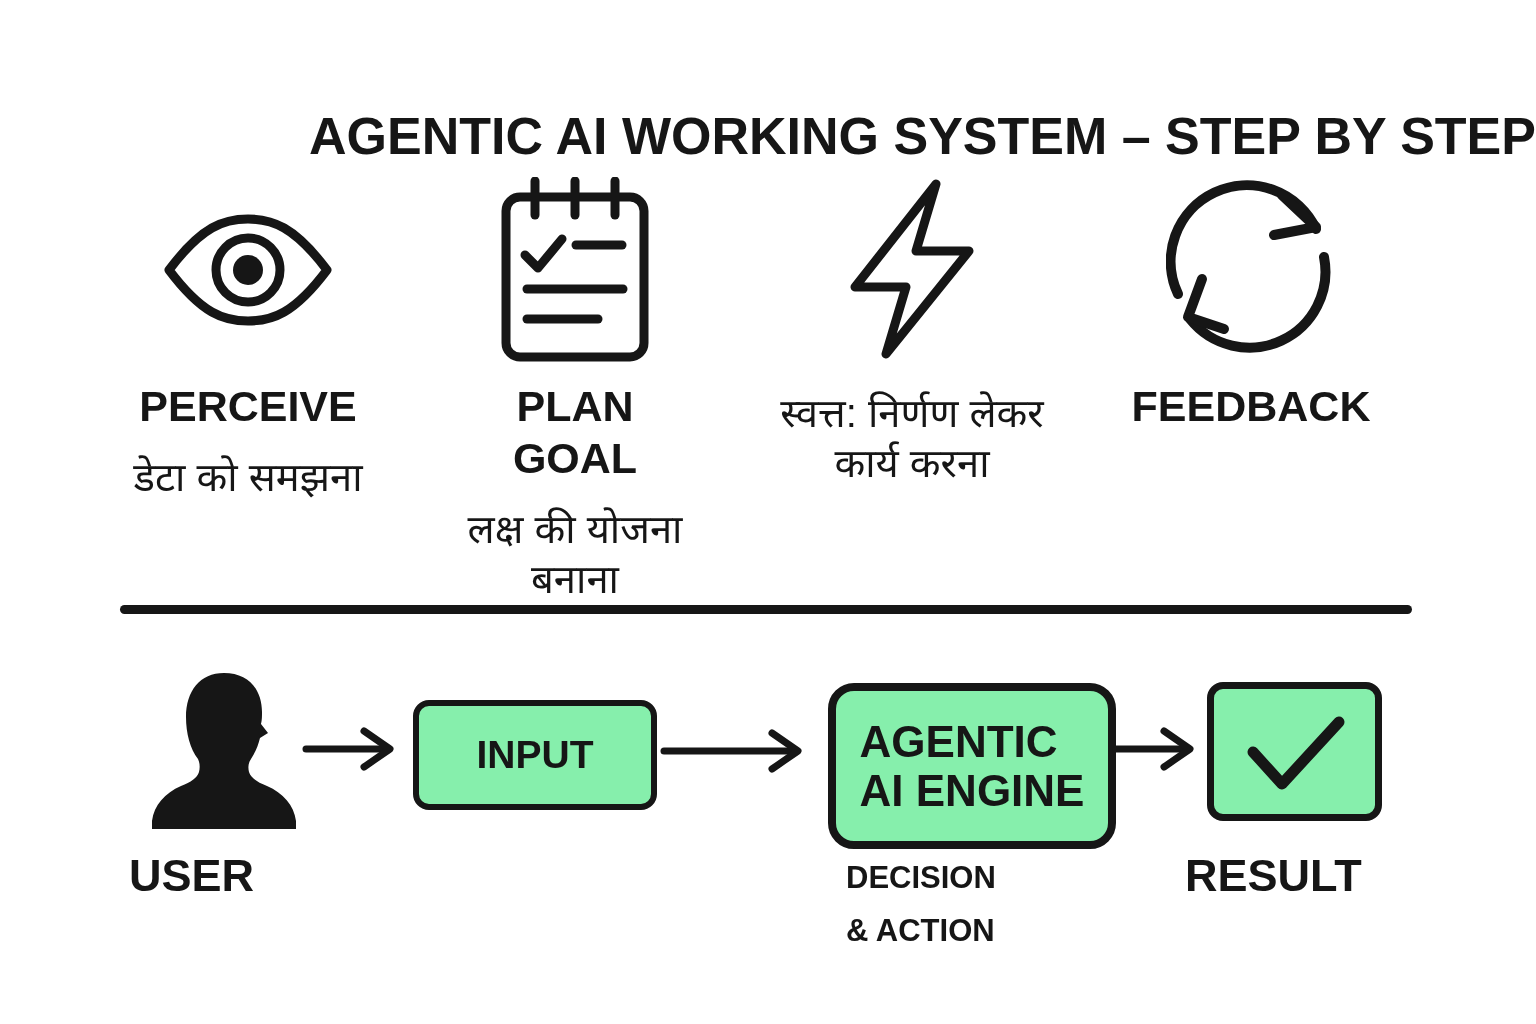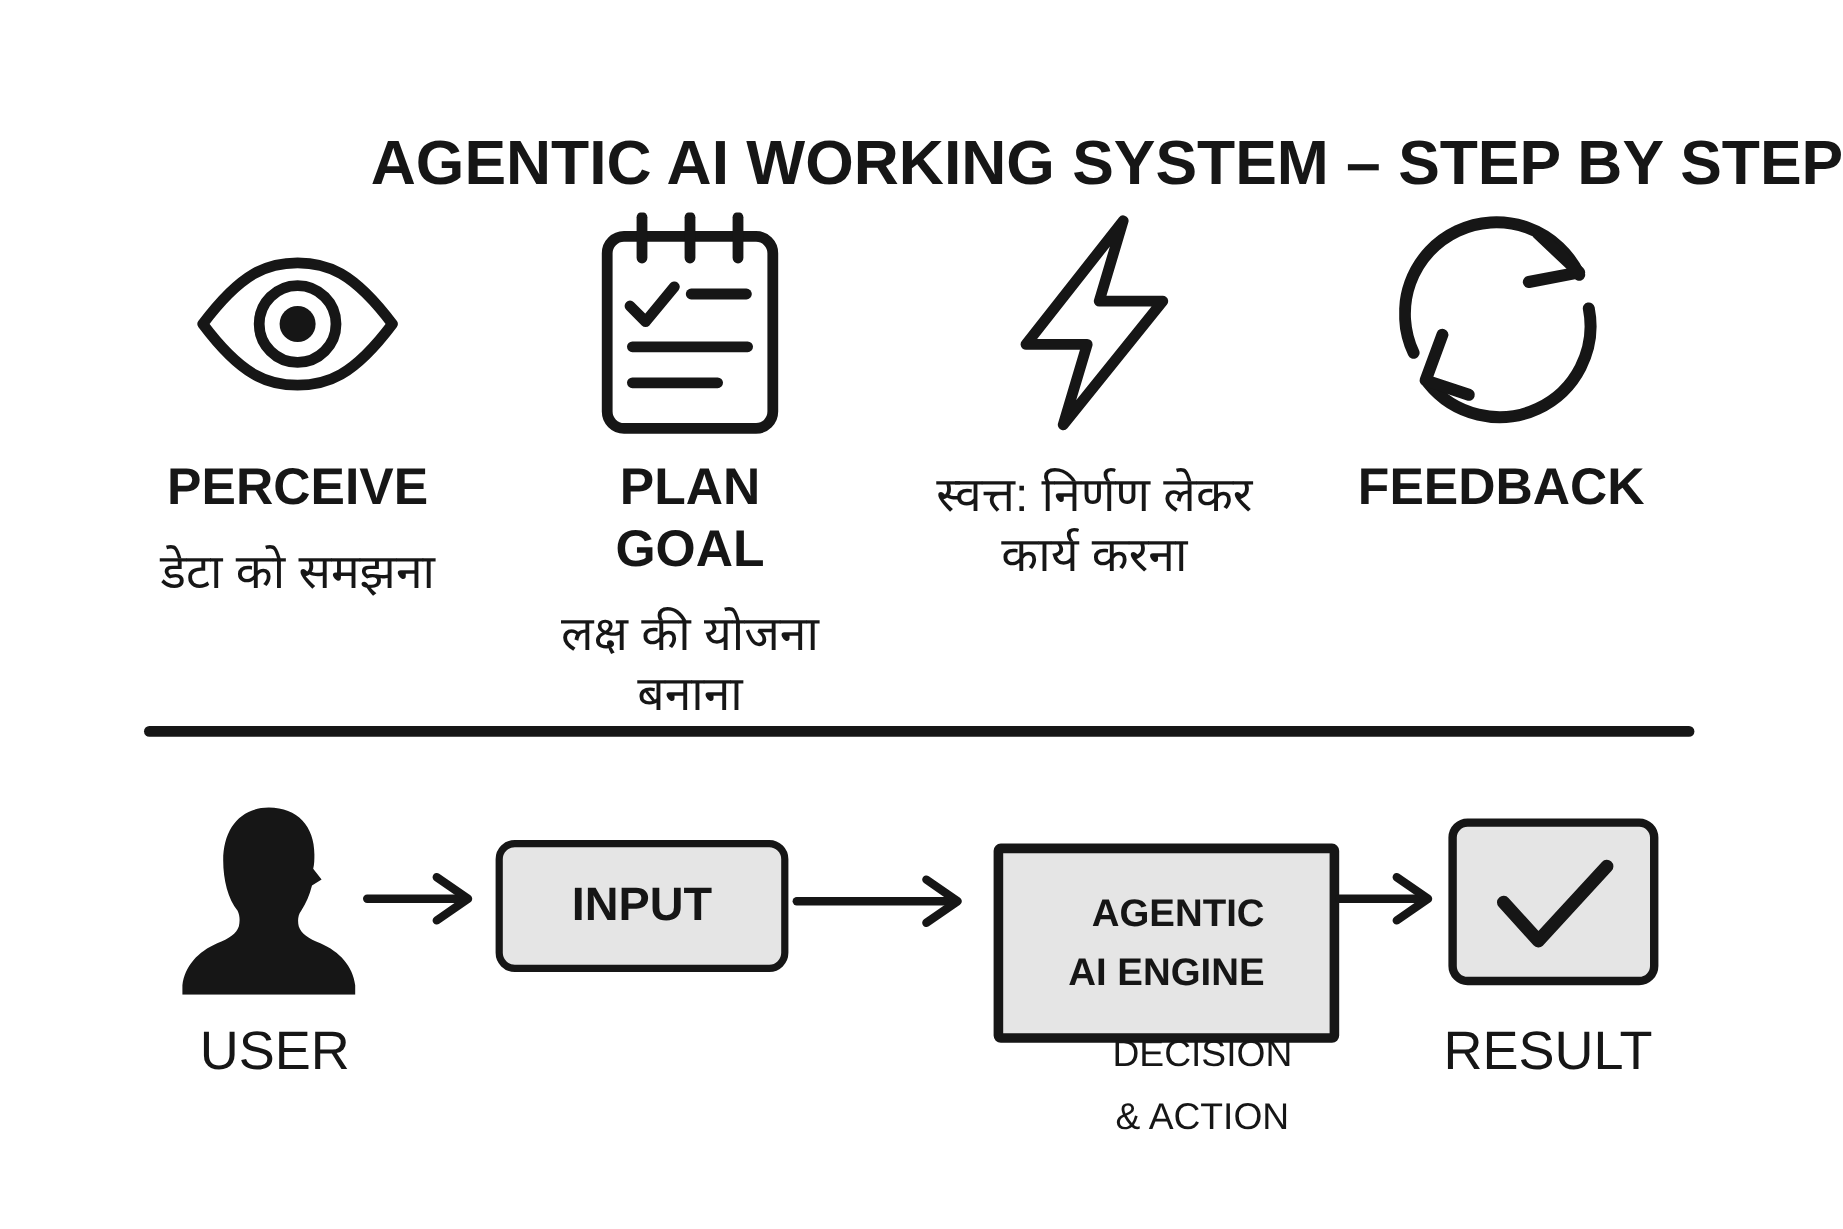--- a/index.html
+++ b/index.html
@@ -18,8 +18,8 @@
   .divider{position:absolute;left:120px;top:605px;width:1292px;height:9px;background:#161616;border-radius:5px;}
   .flow-box{
     position:absolute;display:flex;align-items:center;justify-content:center;
-    background:#e5e5e5;border:6px solid #161616;border-radius:16px;
-    font-weight:700;text-align:right;
+    background:#86efac;border:6px solid #161616;border-radius:16px;
+    font-weight:700;text-align:left;
   }
   .input-box{left:413px;top:700px;width:232px;height:98px;font-size:39px;}
   .engine-box{left:828px;top:683px;width:272px;height:150px;border-width:8px;border-radius:6px;font-size:32px;line-height:49px;margin-top:20px;}

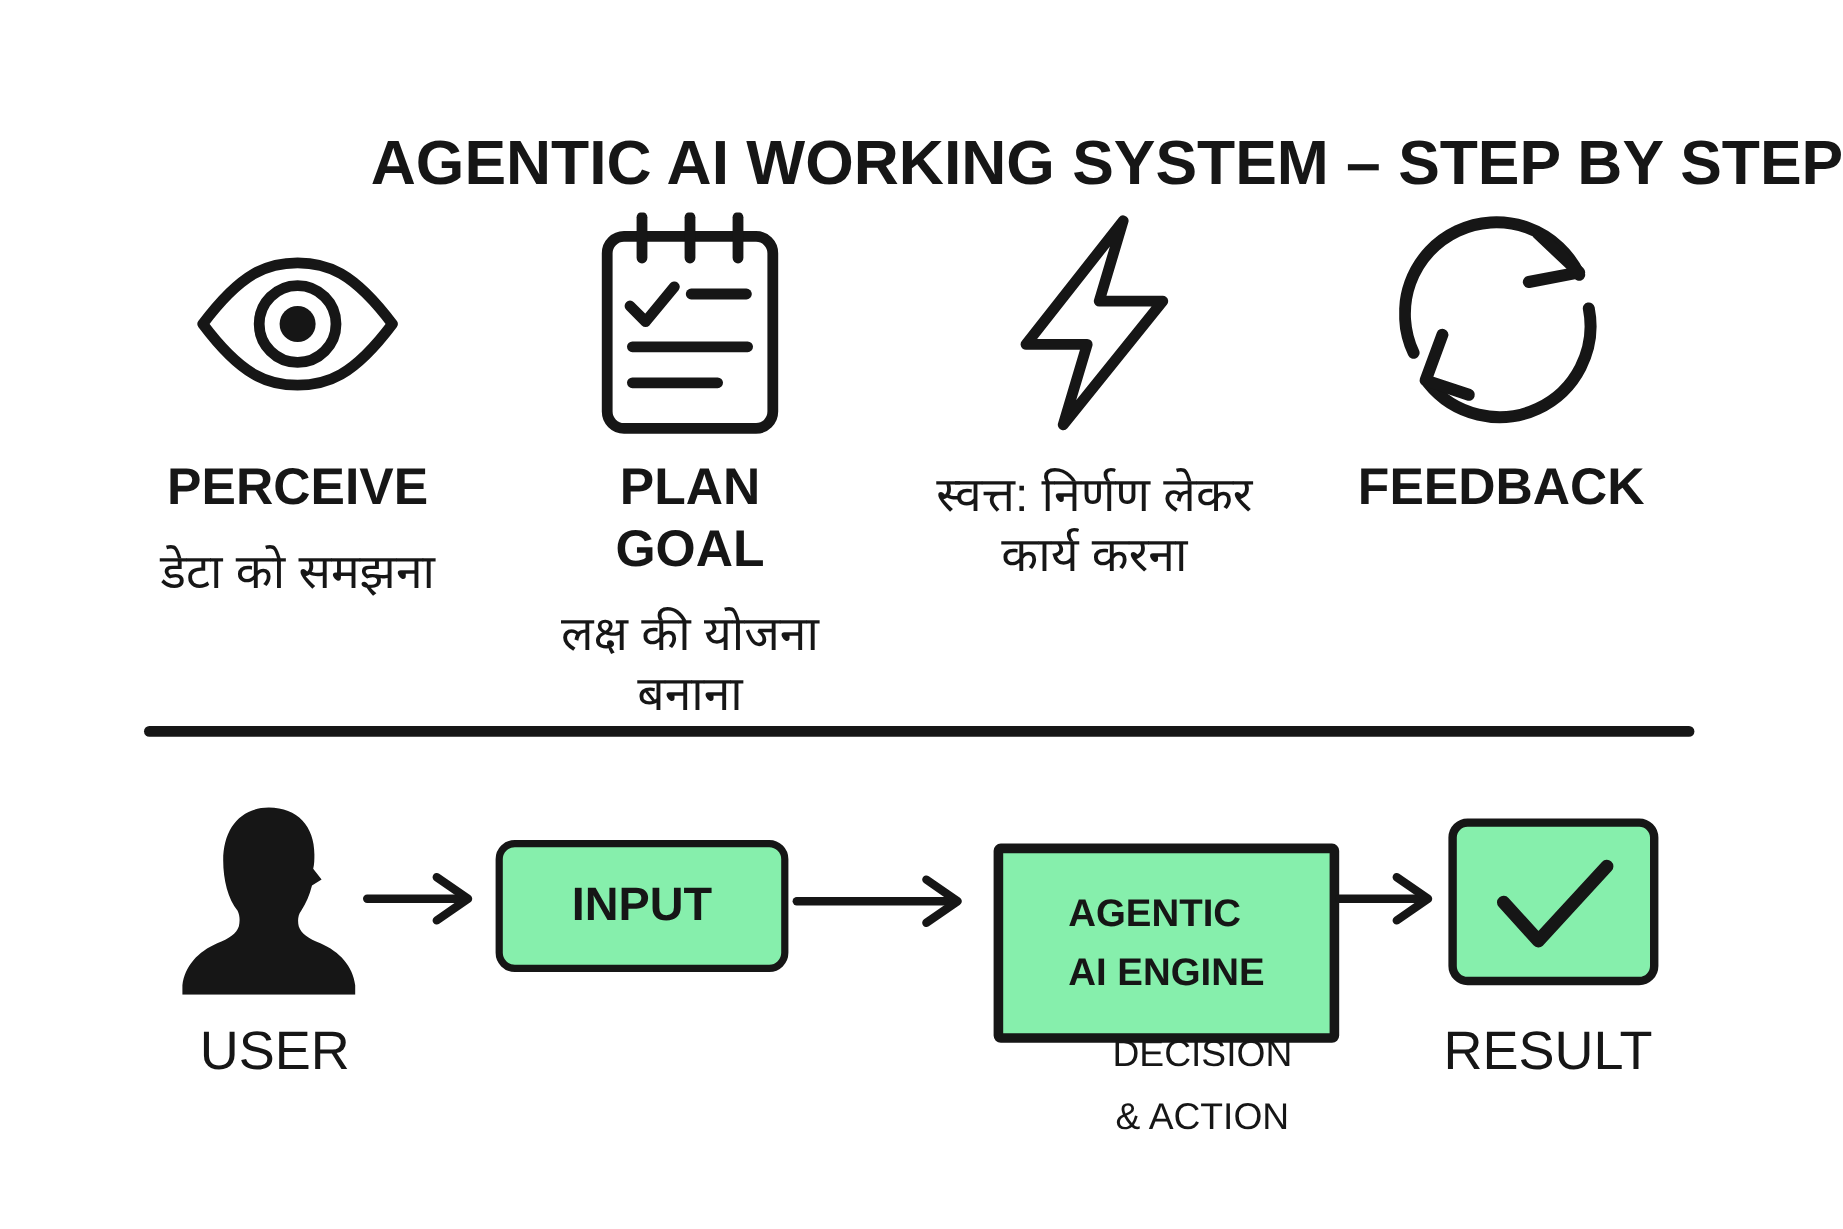--- a/index.html
+++ b/index.html
@@ -22,7 +22,7 @@
     font-weight:700;text-align:left;
   }
   .input-box{left:413px;top:700px;width:232px;height:98px;font-size:39px;}
-  .engine-box{left:828px;top:683px;width:272px;height:150px;border-width:8px;border-radius:6px;font-size:32px;line-height:49px;margin-top:20px;}
+  .engine-box{left:828px;top:683px;width:272px;height:150px;border-width:8px;border-radius:26px;font-size:44px;line-height:49px;}
   .result-box{left:1207px;top:682px;width:161px;height:125px;border-width:7px;}
   .flow-label{position:absolute;text-align:center;font-weight:400;}
   .user-label{left:129px;top:850px;width:200px;font-size:45px;}

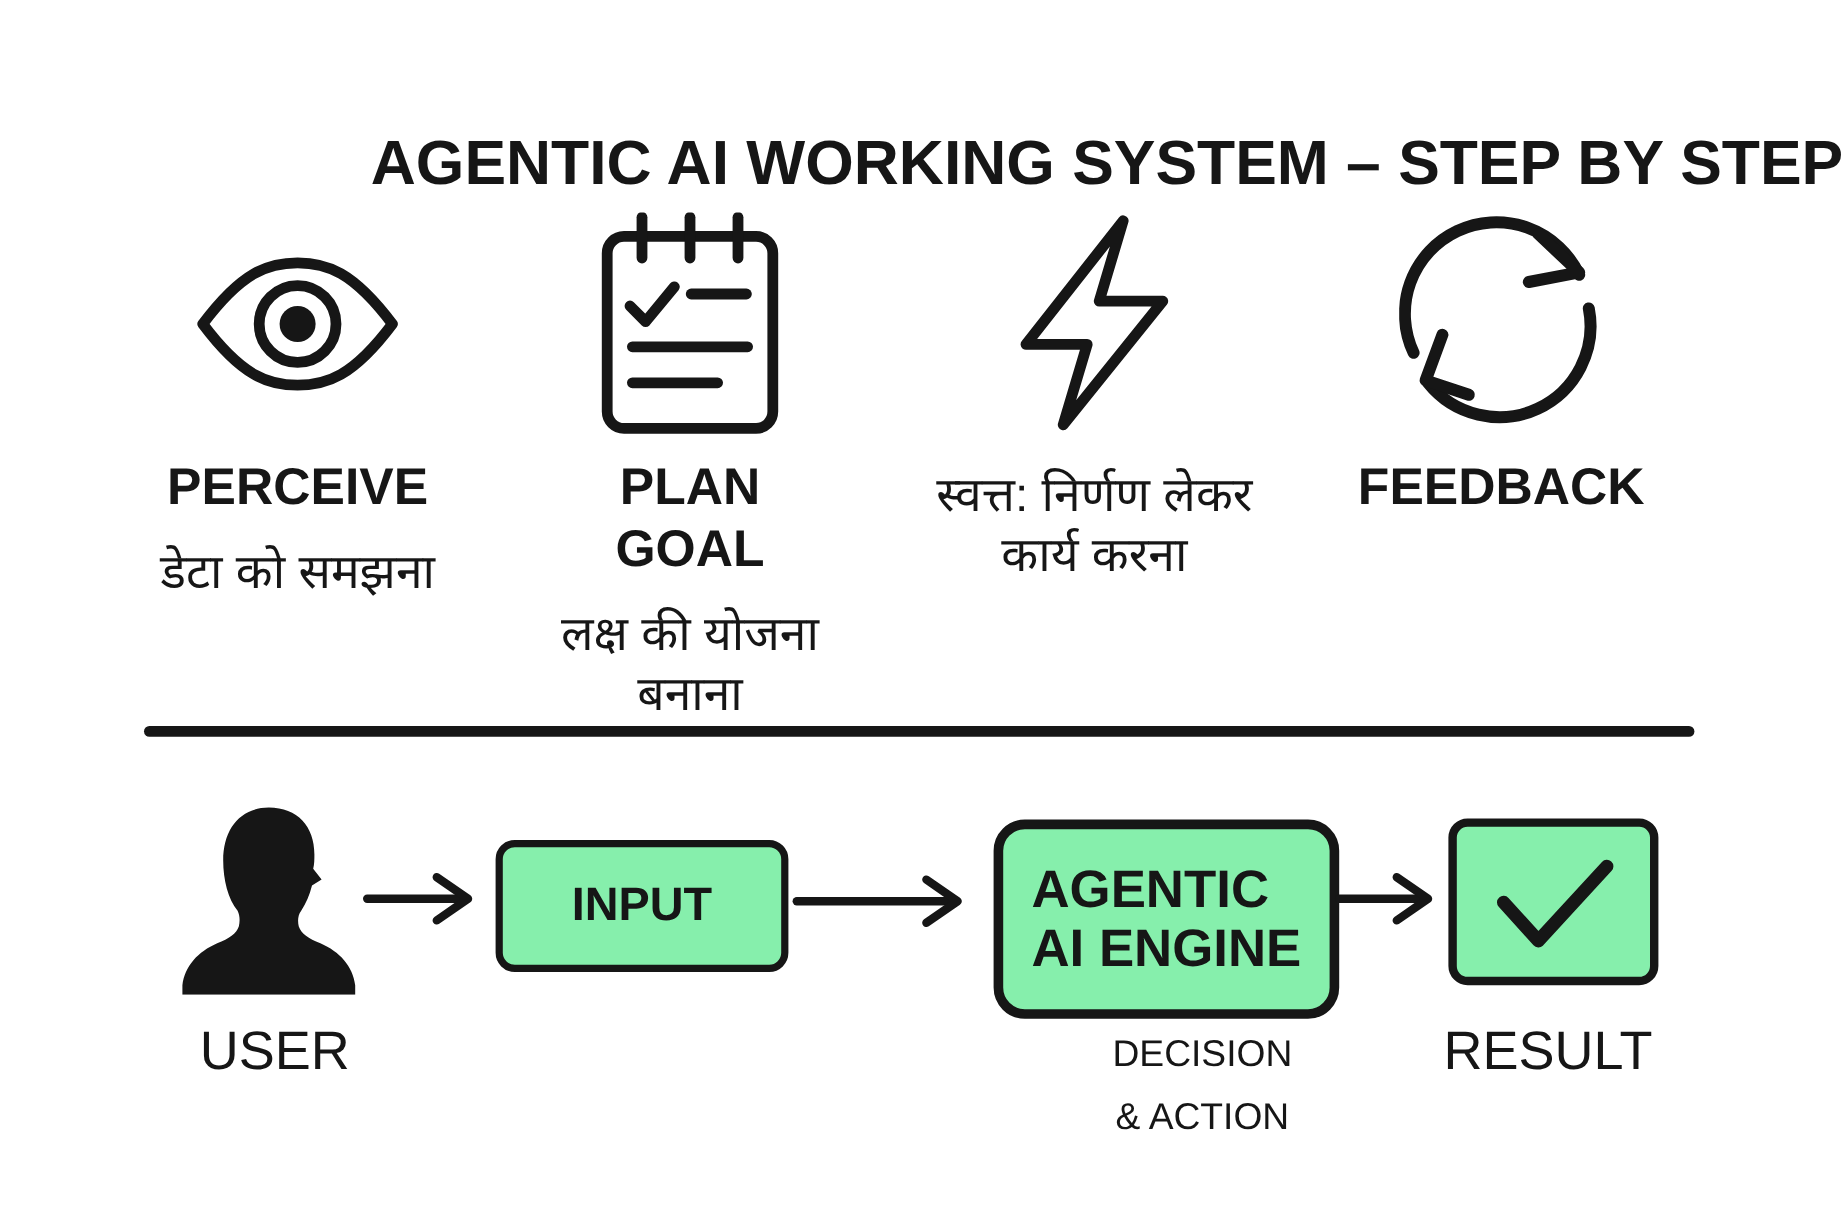--- a/index.html
+++ b/index.html
@@ -24,7 +24,7 @@
   .input-box{left:413px;top:700px;width:232px;height:98px;font-size:39px;}
   .engine-box{left:828px;top:683px;width:272px;height:150px;border-width:8px;border-radius:26px;font-size:44px;line-height:49px;}
   .result-box{left:1207px;top:682px;width:161px;height:125px;border-width:7px;}
-  .flow-label{position:absolute;text-align:center;font-weight:400;}
+  .flow-label{position:absolute;font-weight:700;}
   .user-label{left:129px;top:850px;width:200px;font-size:45px;}
   .decision-label{left:846px;top:851px;width:312px;font-size:31px;line-height:53px;}
   .result-label{left:1185px;top:850px;width:210px;font-size:45px;}

